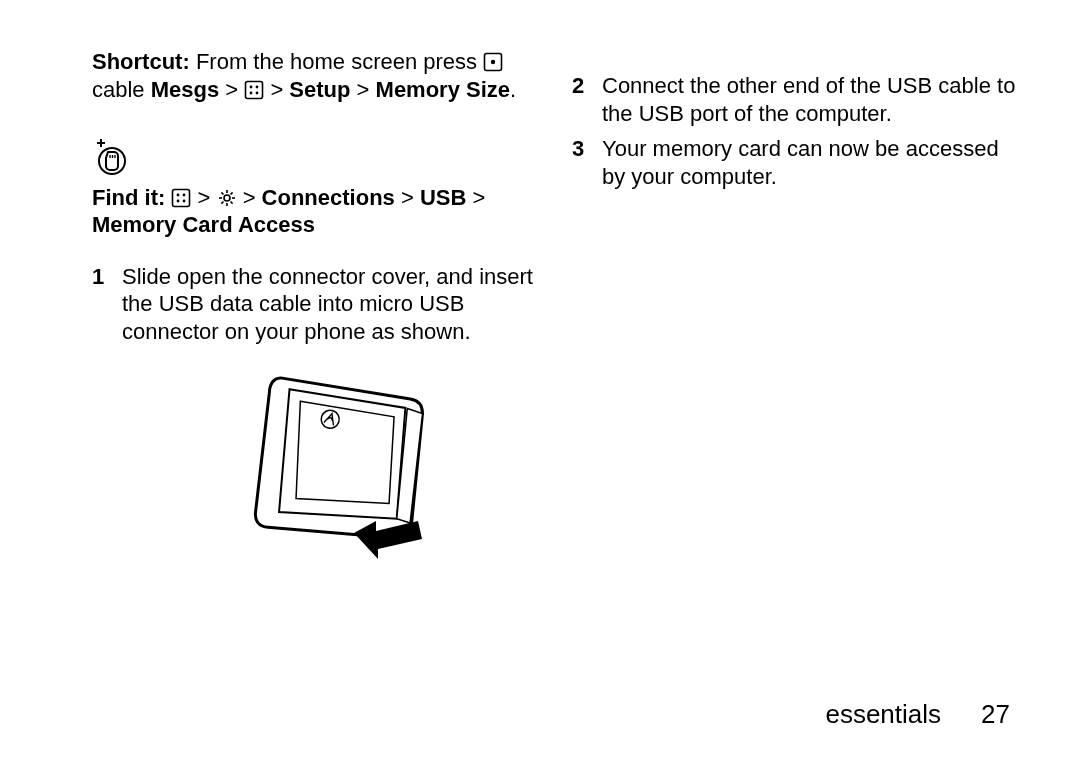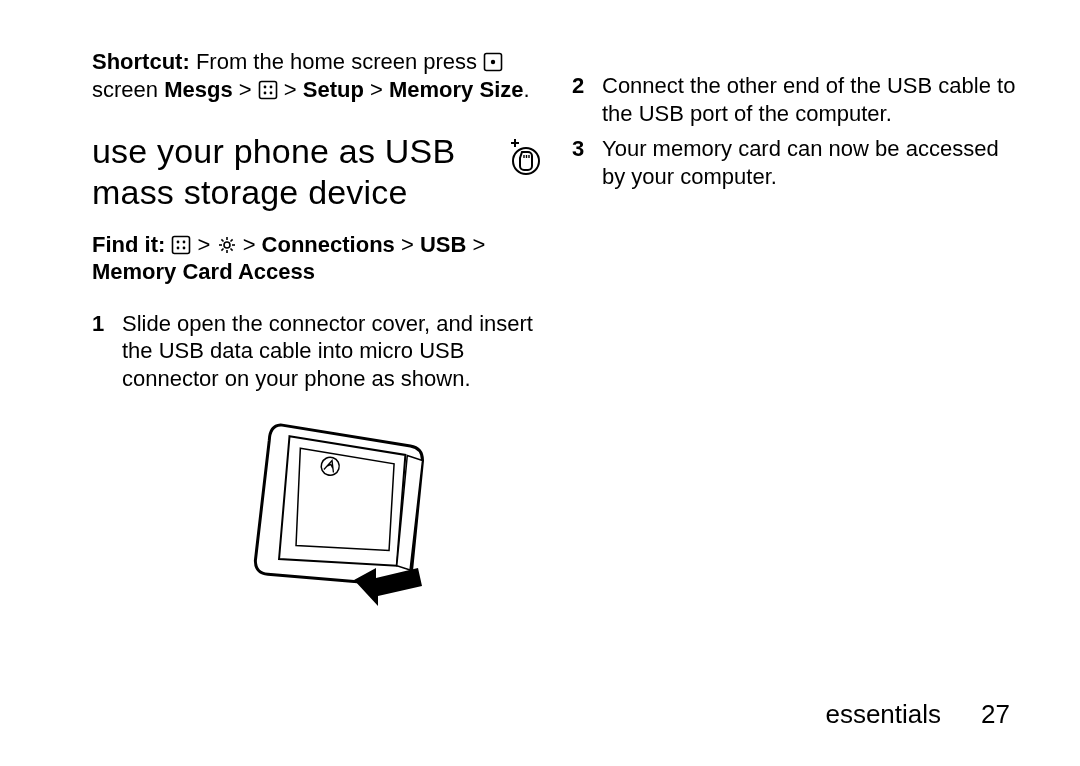--- a/index.html
+++ b/index.html
@@ -82,7 +82,7 @@
           </svg>
         </span>
       <br>
-      <span>screen </span><span class="condensed">Mesgs</span><span> &gt; </span><span class="key-icon">
+      <span>cable </span><span class="condensed">Mesgs</span><span> &gt; </span><span class="key-icon">
           <svg width="20" height="20" viewBox="0 0 20 20">
             <rect x="1.5" y="1.5" width="17" height="17" rx="2" fill="none" stroke="#000" stroke-width="1.6"></rect>
             <circle cx="7" cy="7" r="1.4" fill="#000"></circle>

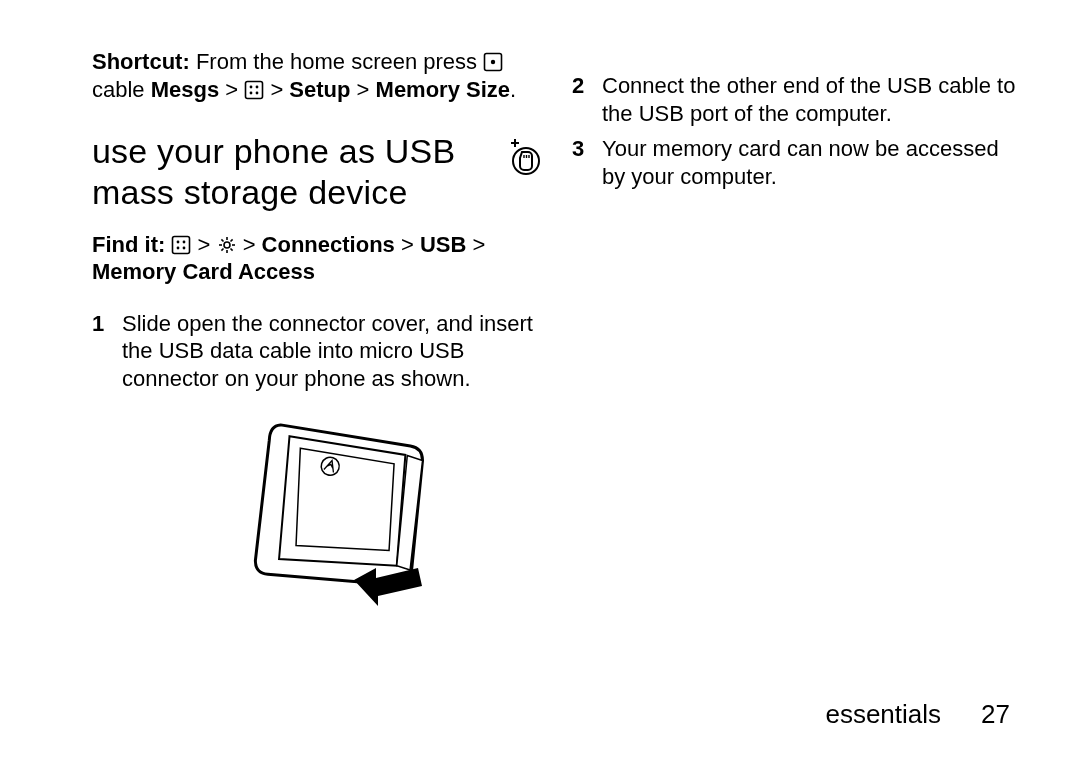--- a/index.html
+++ b/index.html
@@ -94,7 +94,6 @@
     </p>
 
     <div class="title-row">
-      <h1 class="section-title title-text">use your phone as USB mass storage device</h1>
       <span class="sd-icon">
         <svg width="34" height="40" viewBox="0 0 34 40">
           <circle cx="20" cy="24" r="13" fill="none" stroke="#000" stroke-width="2"></circle>

